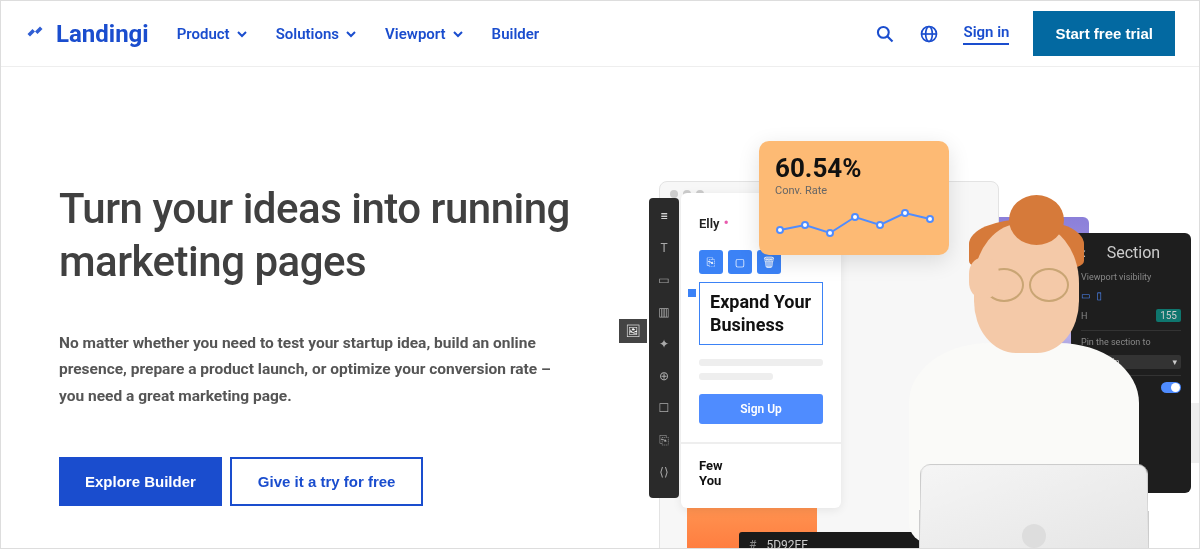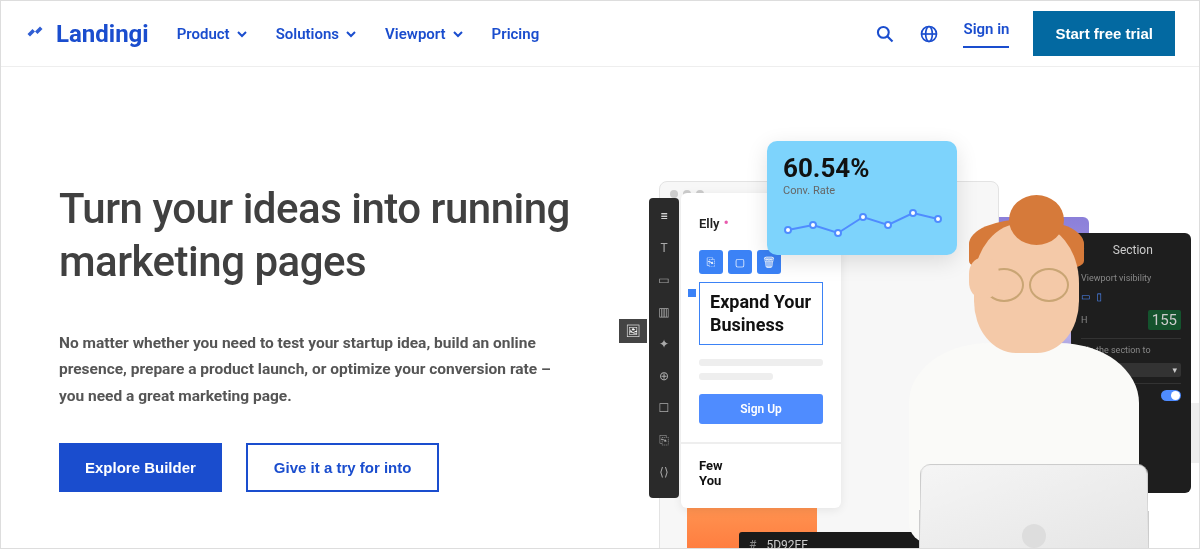--- a/index.html
+++ b/index.html
@@ -140,7 +140,7 @@
           </span>
       </div>
       <div class="nav-item">
-        <span>Pricing</span>
+        <span>Builder</span>
       </div>
     </div>
   </div>

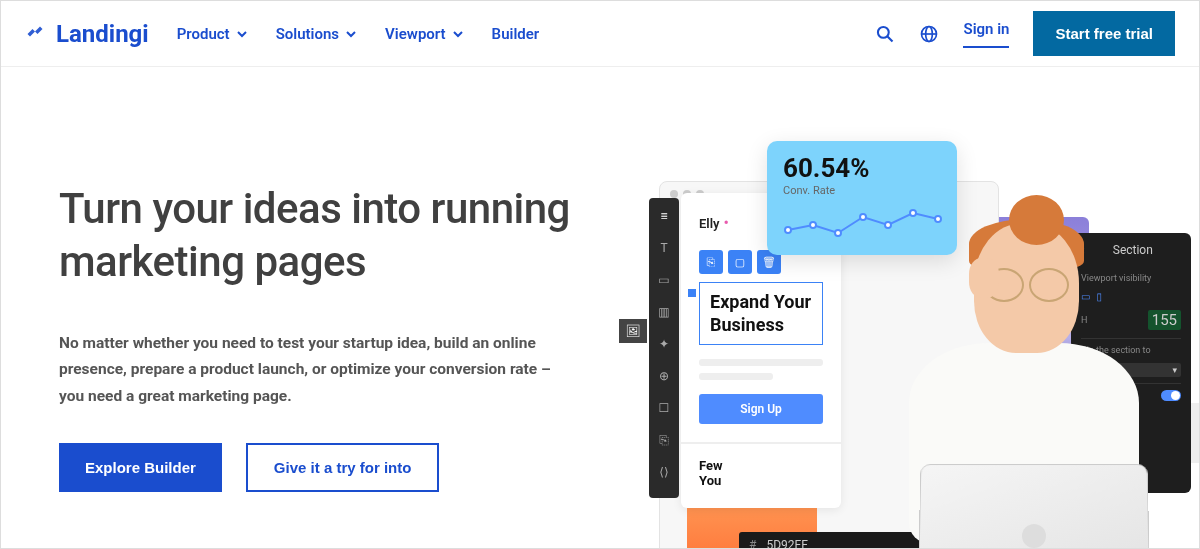--- a/index.html
+++ b/index.html
@@ -15,7 +15,7 @@
 .chevron-icon { width: 12px; height: 12px; display: inline-flex; }
 .header-right { display: flex; align-items: center; gap: 24px; }
 .icon-btn { width: 20px; height: 20px; color: #1a4dce; cursor: pointer; display: inline-flex; }
-.sign-in { color: #1a4dce; font-weight: 600; font-size: 15px; cursor: pointer; border-bottom: 2px solid #1a4dce; padding-bottom: 8px; }
+.sign-in { color: #1a4dce; font-weight: 600; font-size: 15px; cursor: pointer; border-bottom: 2px solid #1a4dce; padding-bottom: 2px; }
 .cta-btn { background: #0369a1; color: #fff; padding: 14px 22px; font-weight: 600; font-size: 15px; cursor: pointer; border: none; }
 
 

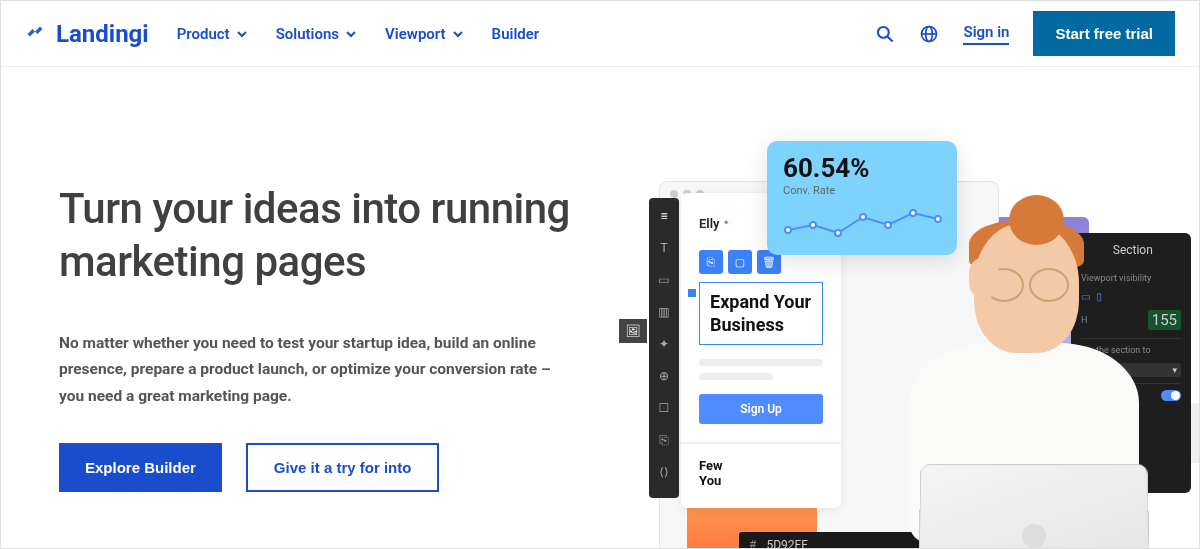--- a/index.html
+++ b/index.html
@@ -31,7 +31,7 @@
 .hero-right { position: absolute; right: 0; top: 66px; width: 560px; height: 483px; }
 
 
-.conv-card { position: absolute; top: 8px; left: 128px; width: 190px; background: #7dd3fc; border-radius: 10px; box-shadow: 0 6px 22px rgba(0,0,0,0.12); padding: 12px 16px 10px; z-index: 4; }
+.conv-card { position: absolute; top: 8px; left: 120px; width: 190px; background: #fdba74; border-radius: 10px; box-shadow: 0 6px 22px rgba(0,0,0,0.12); padding: 12px 16px 10px; z-index: 4; }
 .conv-num { font-size: 26px; font-weight: 700; color: #111; }
 .conv-label { font-size: 11px; color: #666; margin-top: 1px; }
 .conv-chart { margin-top: 8px; }

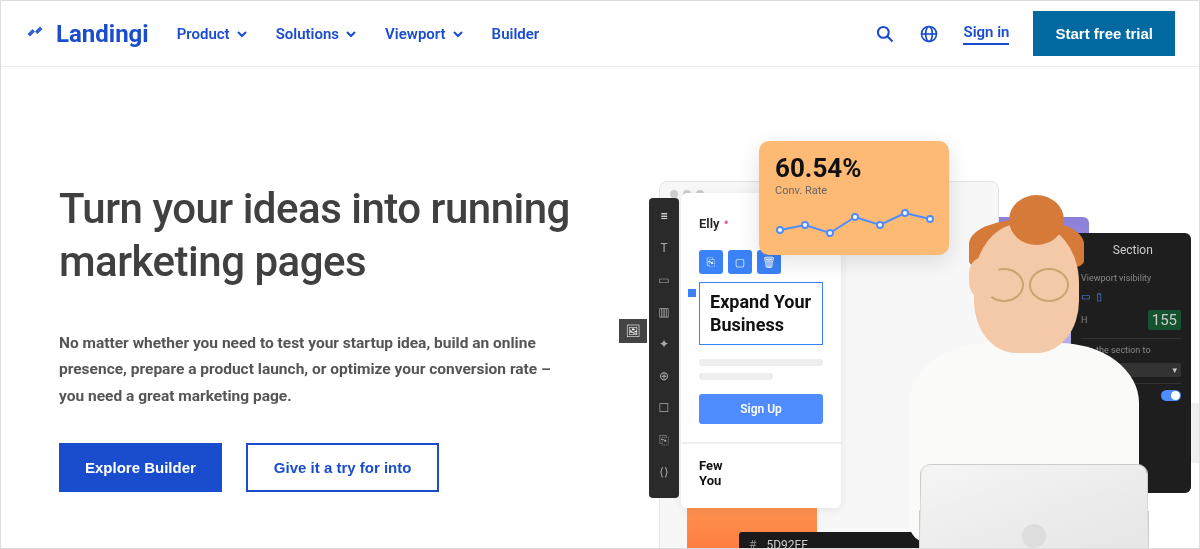--- a/index.html
+++ b/index.html
@@ -68,7 +68,7 @@
 
 
 .inspector { position: absolute; top: 100px; right: 8px; width: 120px; height: 260px; background: #1e1e1e; border-radius: 6px; padding: 10px 10px; z-index: 2; font-size: 9px; color: #888; }
-.inspector-title { color: #ccc; font-size: 12px; margin-bottom: 16px; display: flex; justify-content: space-between; align-items: center; text-align: right; }
+.inspector-title { color: #ccc; font-size: 16px; margin-bottom: 10px; display: flex; justify-content: space-between; align-items: center; text-align: right; }
 .inspector-row { display: flex; justify-content: space-between; align-items: center; margin-bottom: 8px; }
 .inspector-icons { display: flex; gap: 6px; color: #4f8cff; font-size: 10px; }
 .inspector-val { background: #14532d; padding: 1px 4px; border-radius: 2px; color: #ccc; font-size: 15px; }

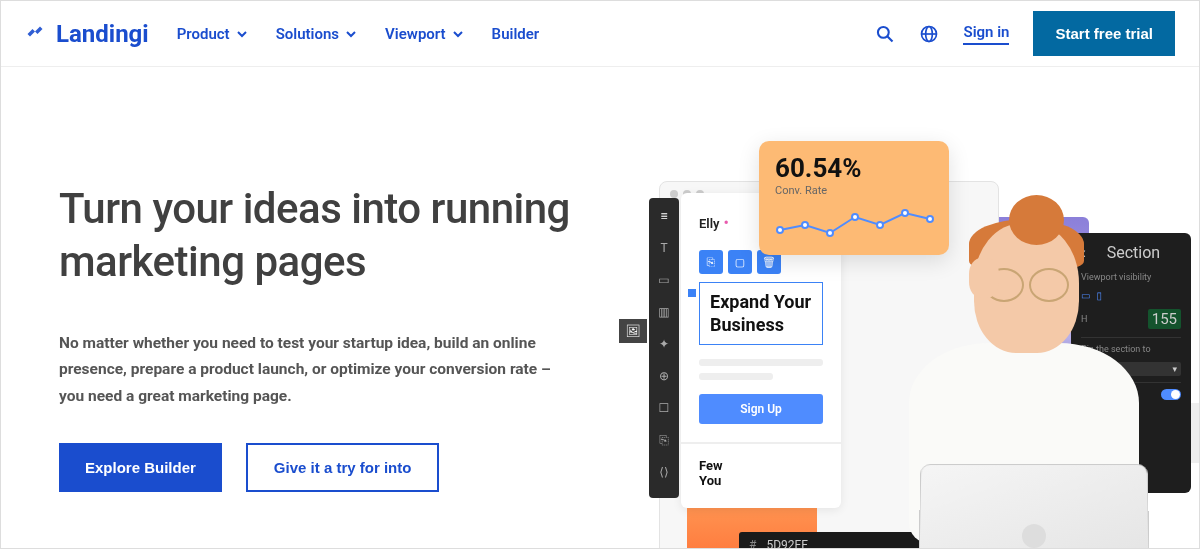--- a/index.html
+++ b/index.html
@@ -71,7 +71,7 @@
 .inspector-title { color: #ccc; font-size: 16px; margin-bottom: 10px; display: flex; justify-content: space-between; align-items: center; text-align: right; }
 .inspector-row { display: flex; justify-content: space-between; align-items: center; margin-bottom: 8px; }
 .inspector-icons { display: flex; gap: 6px; color: #4f8cff; font-size: 10px; }
-.inspector-val { background: #14532d; padding: 1px 4px; border-radius: 2px; color: #ccc; font-size: 15px; }
+.inspector-val { background: #0f766e; padding: 1px 4px; border-radius: 2px; color: #ccc; font-size: 10px; }
 .inspector-sep { height: 1px; background: #333; margin: 6px 0; }
 .inspector-toggle { width: 20px; height: 11px; background: #4f8cff; border-radius: 6px; position: relative; }
 .inspector-toggle::after { content: ""; position: absolute; right: 1px; top: 1px; width: 9px; height: 9px; background: #fff; border-radius: 50%; }

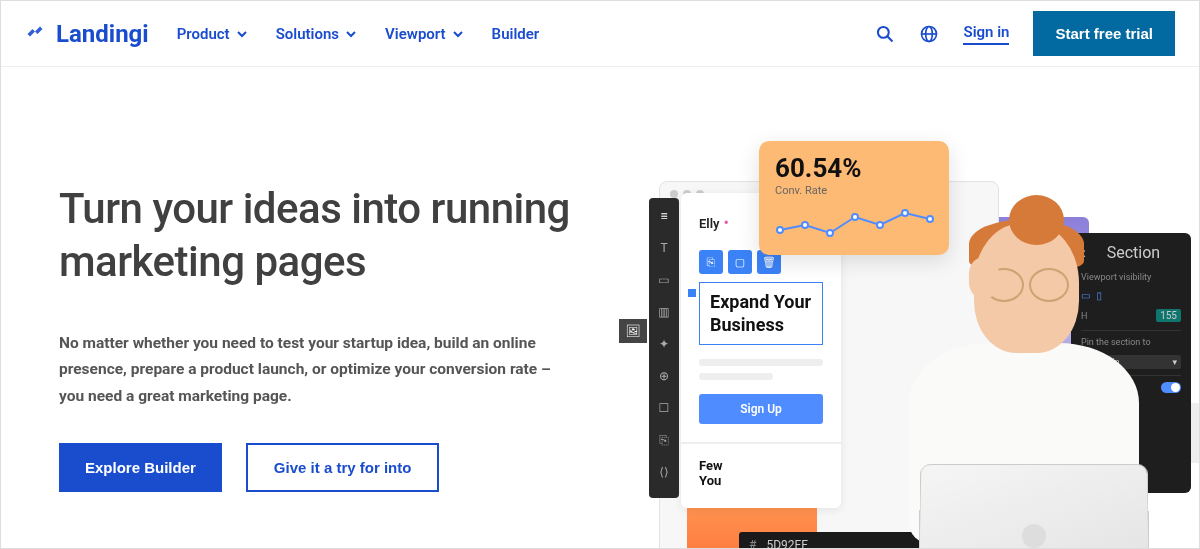--- a/index.html
+++ b/index.html
@@ -23,7 +23,7 @@
 .hero-left { width: 540px; padding-top: 116px; }
 .hero-title { font-size: 42px; font-weight: 500; color: #404040; line-height: 1.25; letter-spacing: -0.5px; }
 .hero-sub { margin-top: 42px; font-size: 15.5px; color: #555; line-height: 1.7; max-width: 500px; font-weight: bold; }
-.hero-buttons { margin-top: 34px; display: flex; gap: 24px; }
+.hero-buttons { margin-top: 48px; display: flex; gap: 8px; }
 .btn-primary { background: #1a4dce; color: #fff; border: none; padding: 16px 26px; font-weight: 700; font-size: 15px; cursor: pointer; }
 .btn-outline { background: #fff; color: #1a4dce; border: 2px solid #1a4dce; padding: 14px 26px; font-weight: 700; font-size: 15px; cursor: pointer; }
 

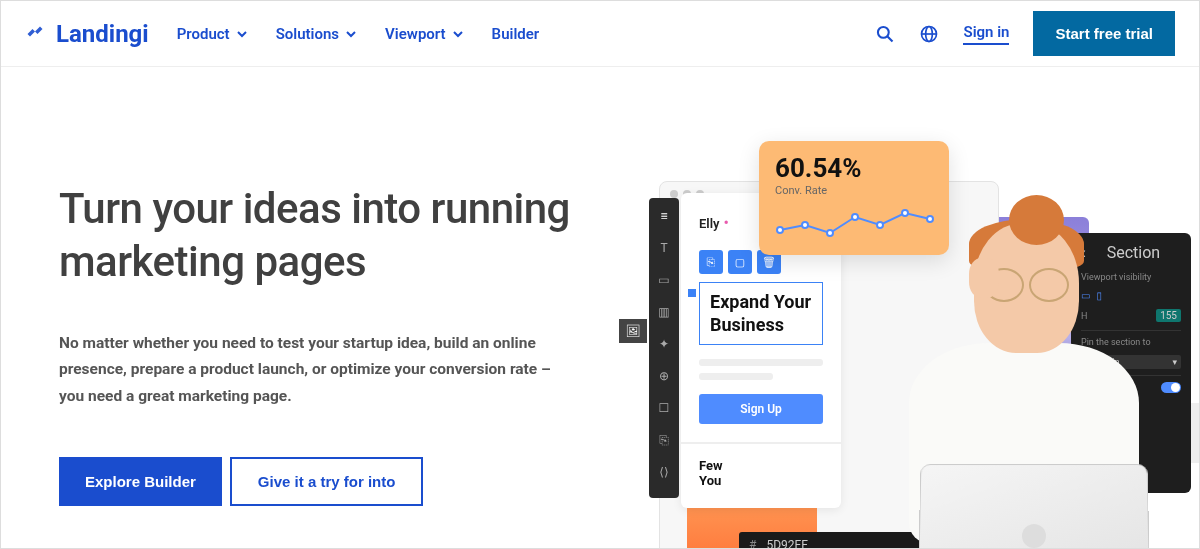--- a/index.html
+++ b/index.html
@@ -169,7 +169,7 @@
     <p class="hero-sub">No matter whether you need to test your startup idea, build an online presence, prepare a product launch, or optimize your conversion rate – you need a great marketing page.</p>
     <div class="hero-buttons">
       <button class="btn-primary">Explore Builder</button>
-      <button class="btn-outline">Give it a try for into</button>
+      <button class="btn-outline">Give it a try for free</button>
     </div>
   </div>
 

